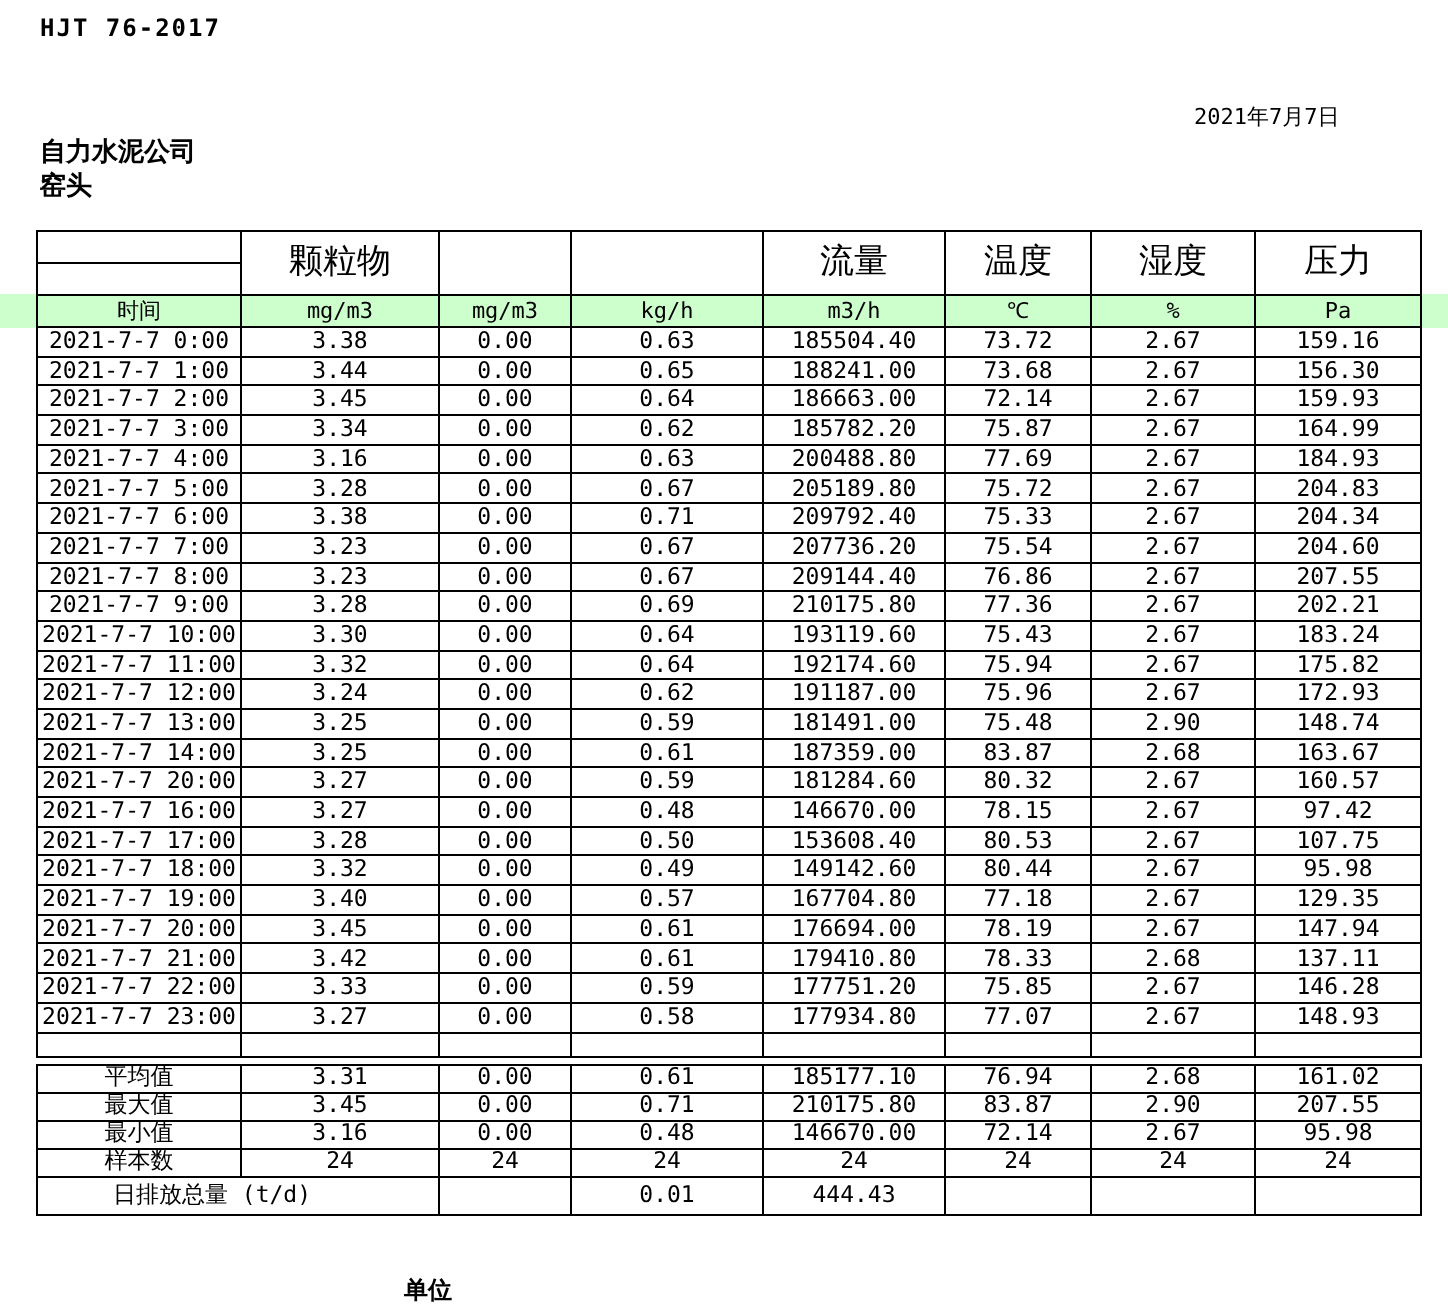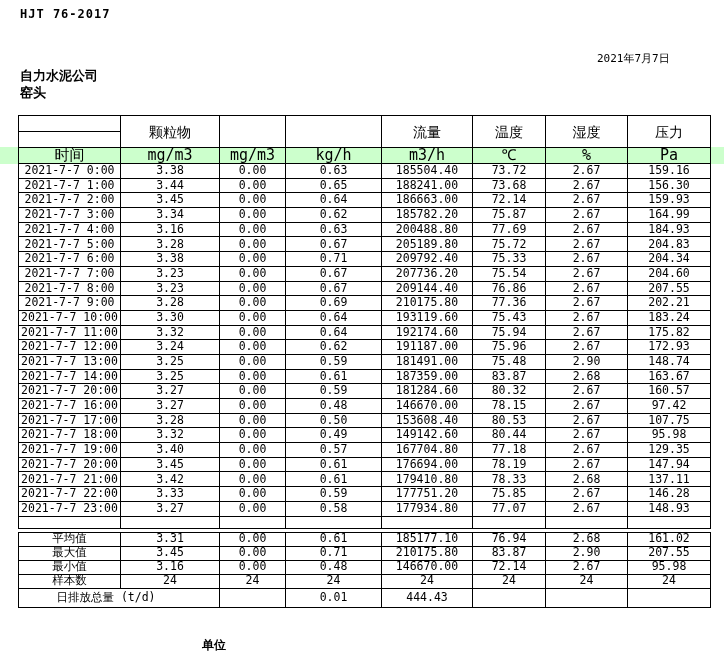--- a/index.html
+++ b/index.html
@@ -23,7 +23,7 @@
     border:1px solid #000;background:#fff;text-align:center;vertical-align:middle;
     padding:0;overflow:hidden;white-space:nowrap;font-size:11.5px;line-height:1;
   }
-  .gh-row td{height:15px;font-size:14px;}
+  .gh-row td{height:15px;font-size:17px;}
   .gh-split-top{height:14px;}
   .gh-split-bottom{height:14px;}
   .unit-row td{height:15px;font-size:15px;margin-left:16px;}

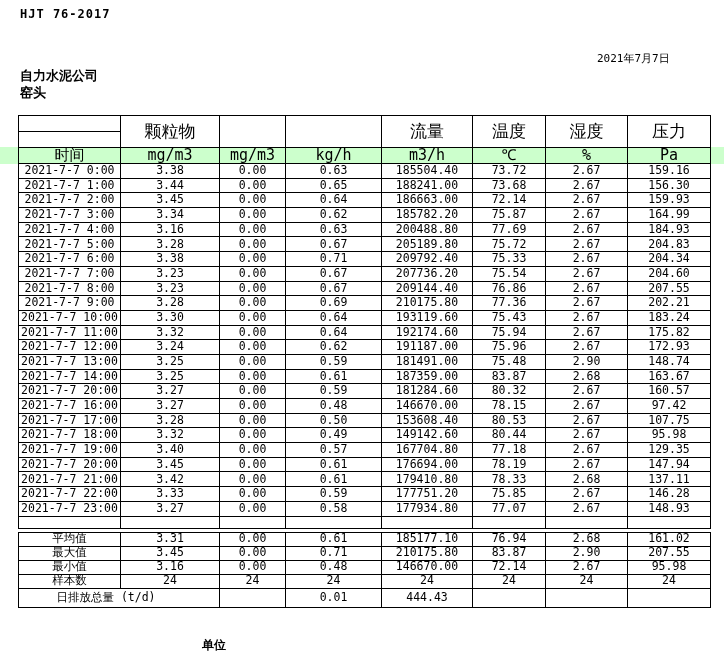--- a/index.html
+++ b/index.html
@@ -26,7 +26,7 @@
   .gh-row td{height:15px;font-size:17px;}
   .gh-split-top{height:14px;}
   .gh-split-bottom{height:14px;}
-  .unit-row td{height:15px;font-size:15px;margin-left:16px;}
+  .unit-row td{height:15px;font-size:11px;margin-left:16px;}
   .data-row td{height:13.7px;}
   .empty-row td{height:11px;}
   .gap-row td{border:none;height:3px;background:#fff;}

